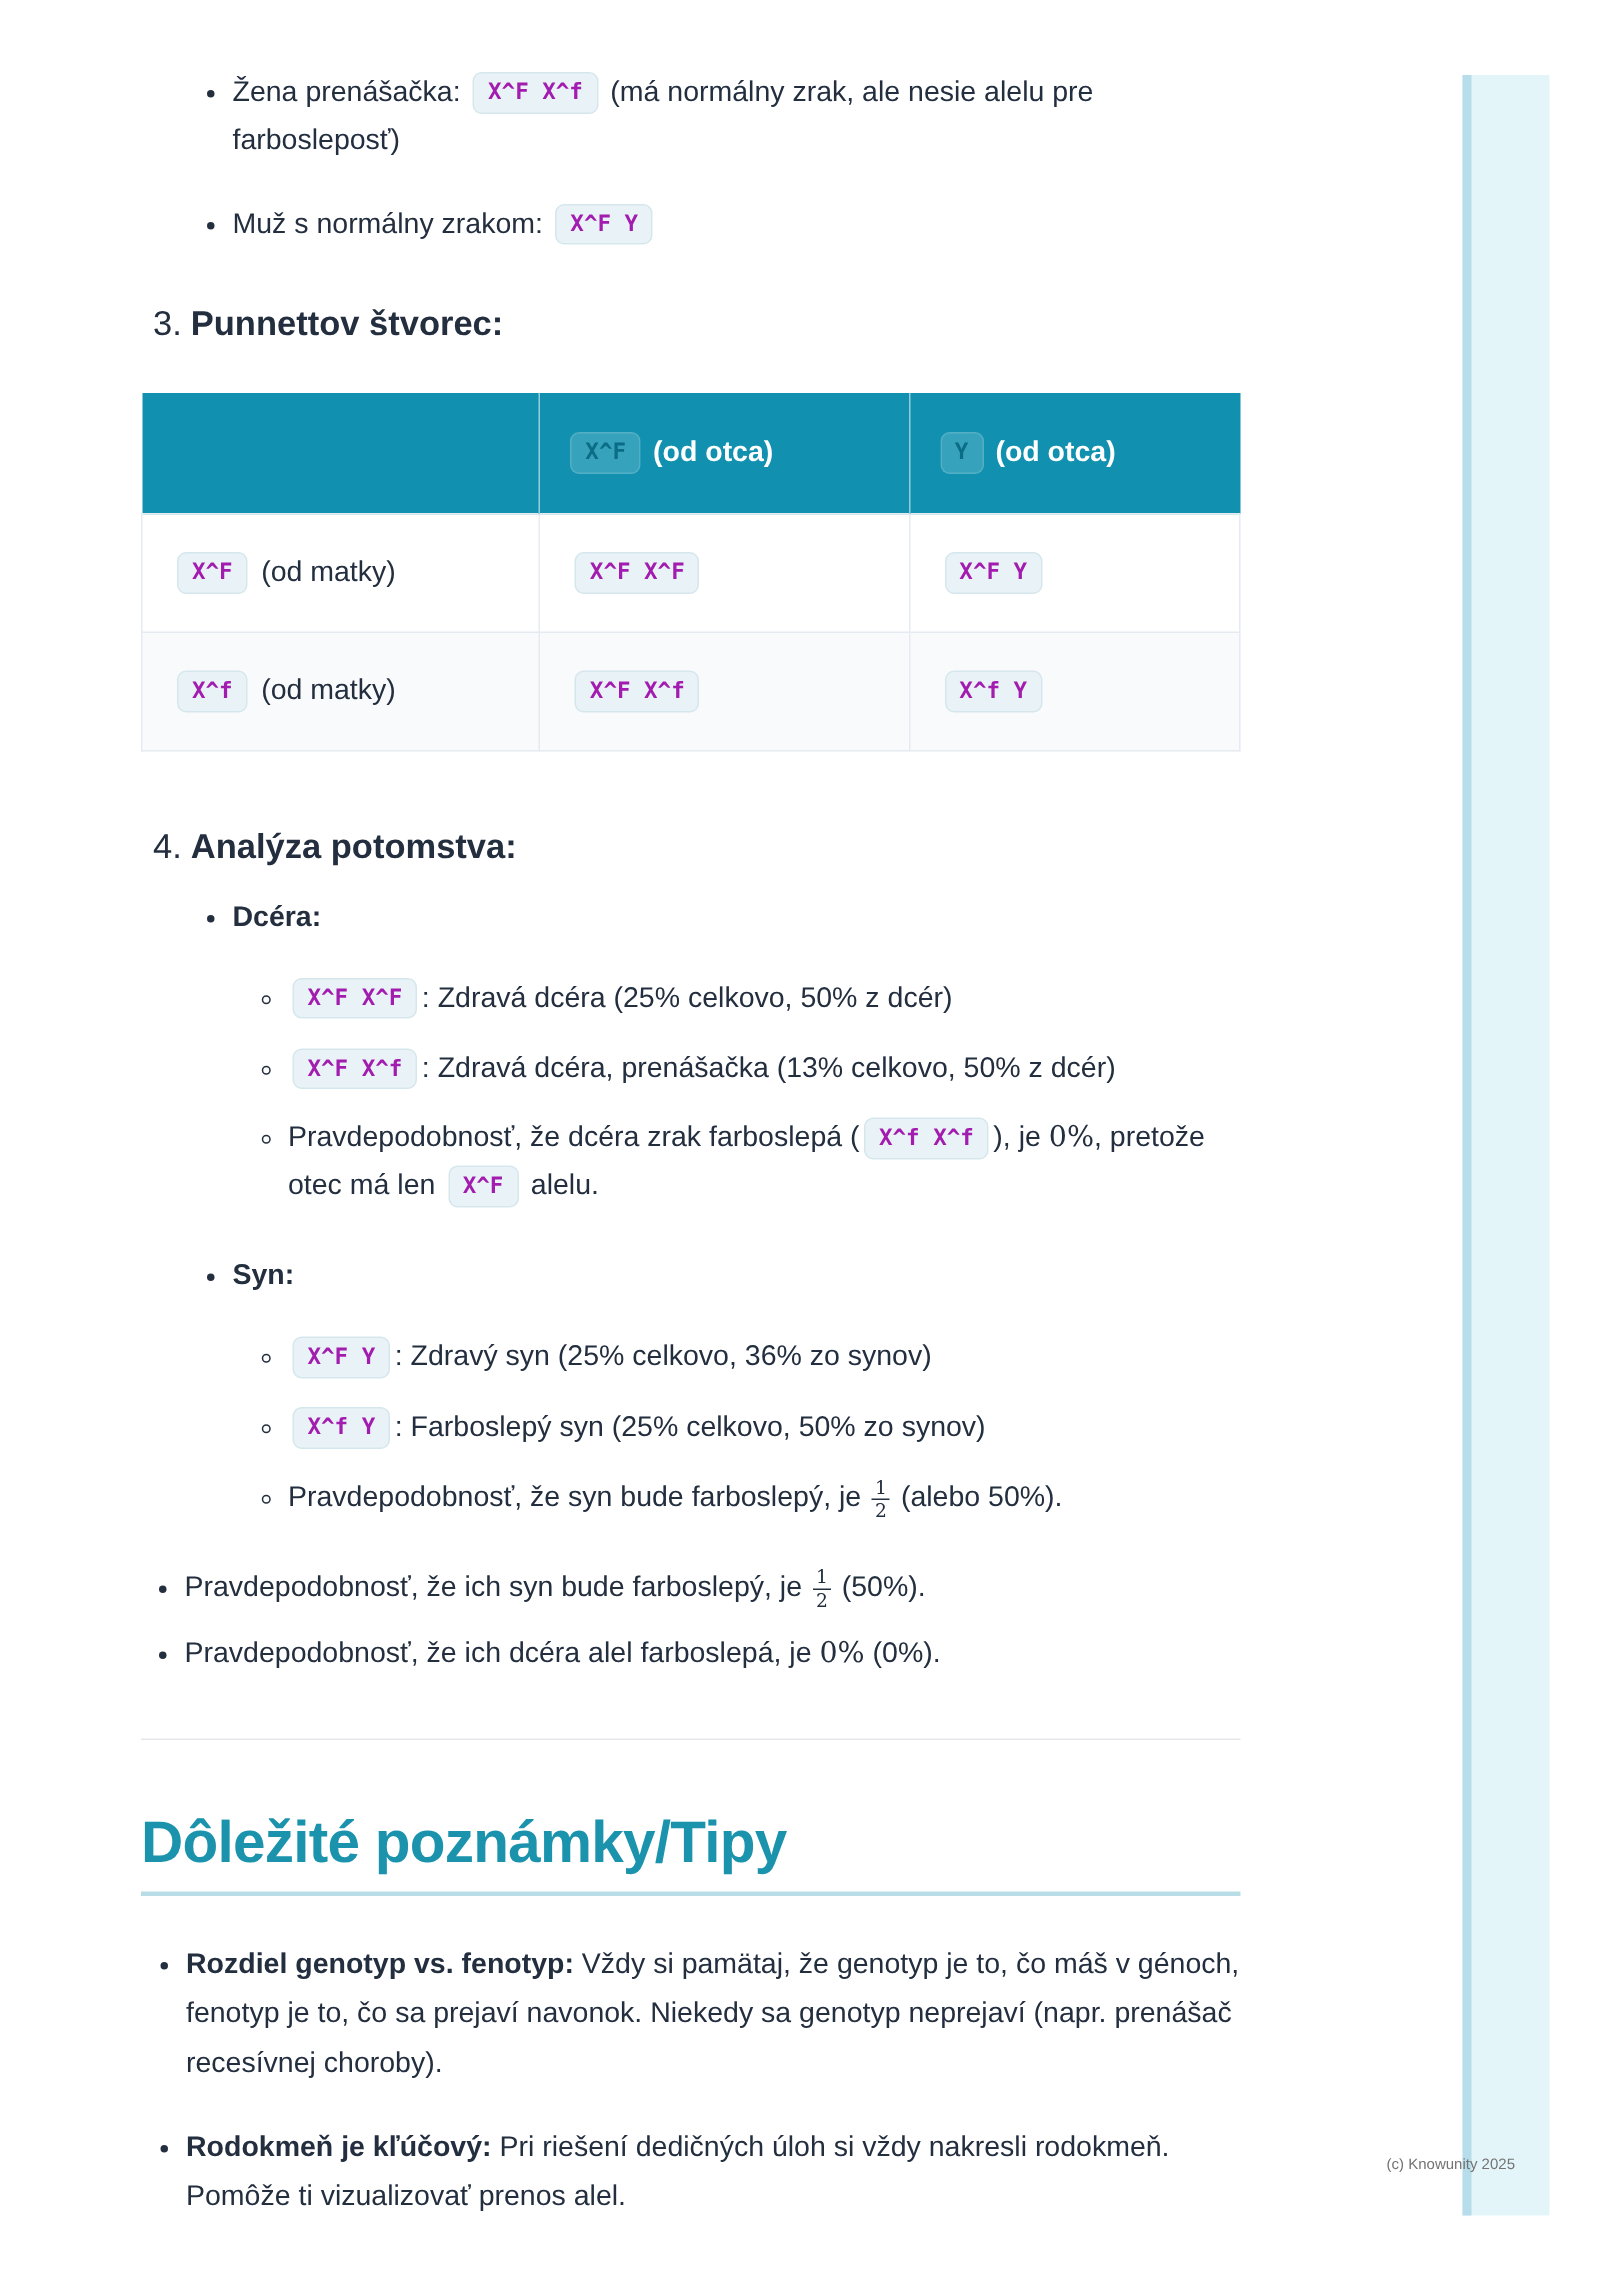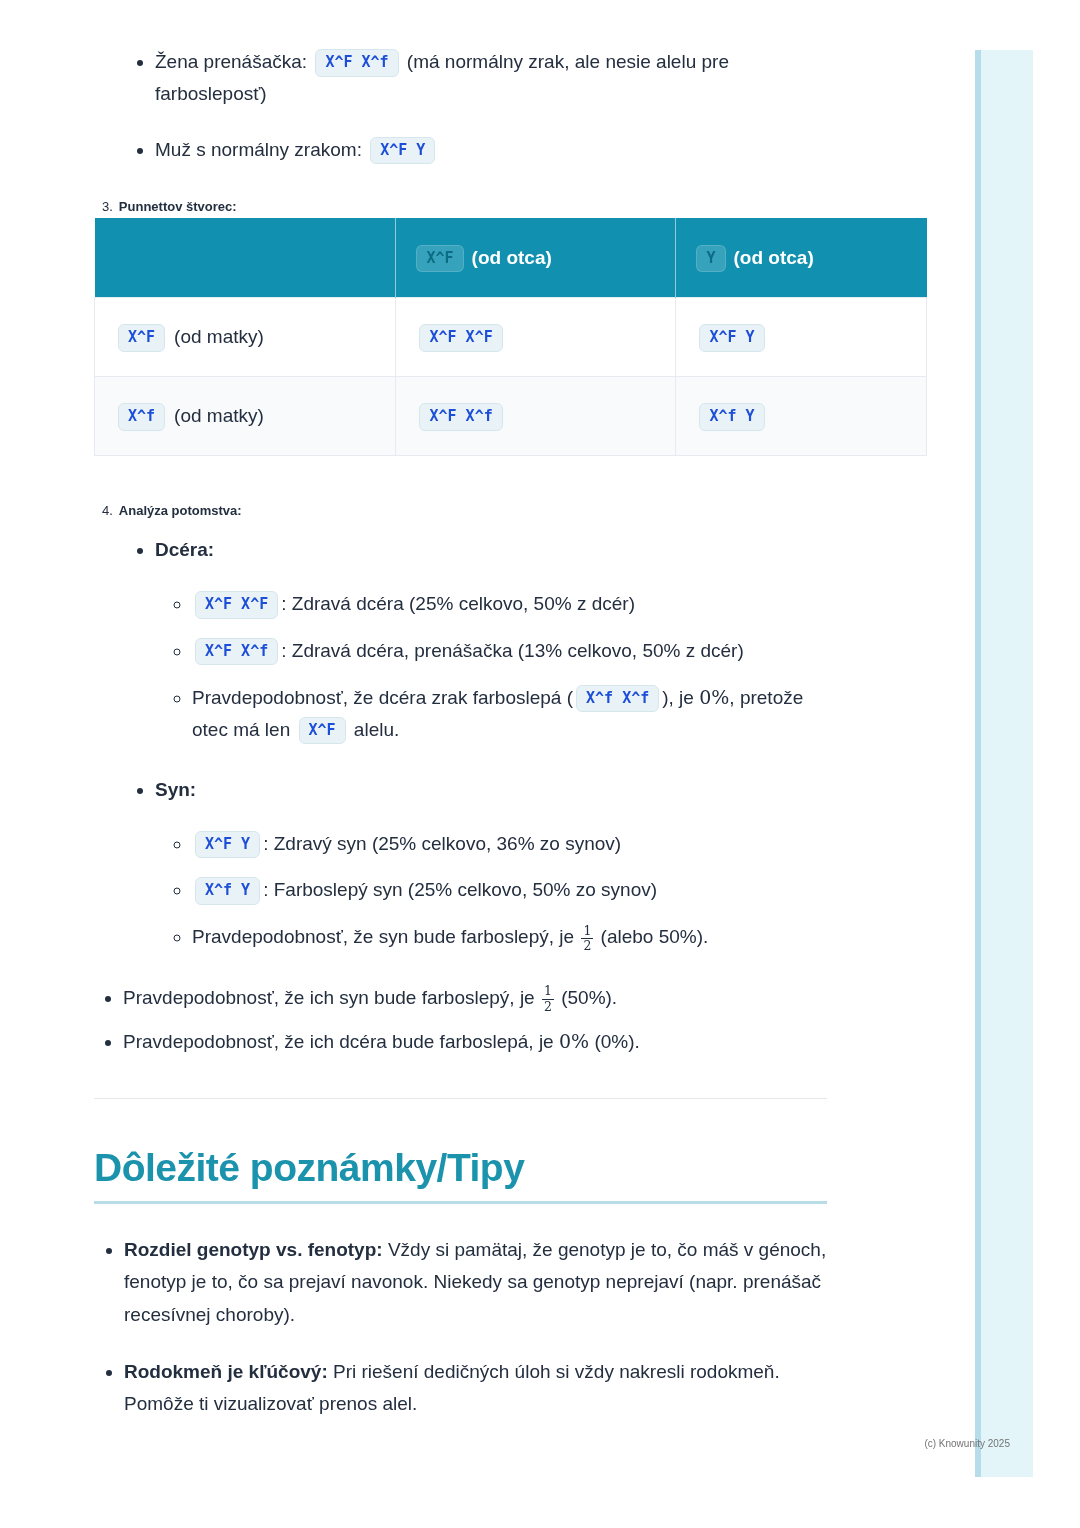--- a/index.html
+++ b/index.html
@@ -29,7 +29,7 @@
   .num-heading .lbl{font-weight:bold;}
   .chip{
     display:inline-block;font-family:"DejaVu Sans Mono",monospace;
-    font-size:15px;font-weight:bold;color:#1d4ed8;background:#e9f3f7;
+    font-size:15px;font-weight:bold;color:#a21caf;background:#e9f3f7;
     border:1px solid #d5e7ed;border-radius:6px;padding:3px 9px;
     line-height:1.3;white-space:pre;margin:0 3px;vertical-align:1px;
   }

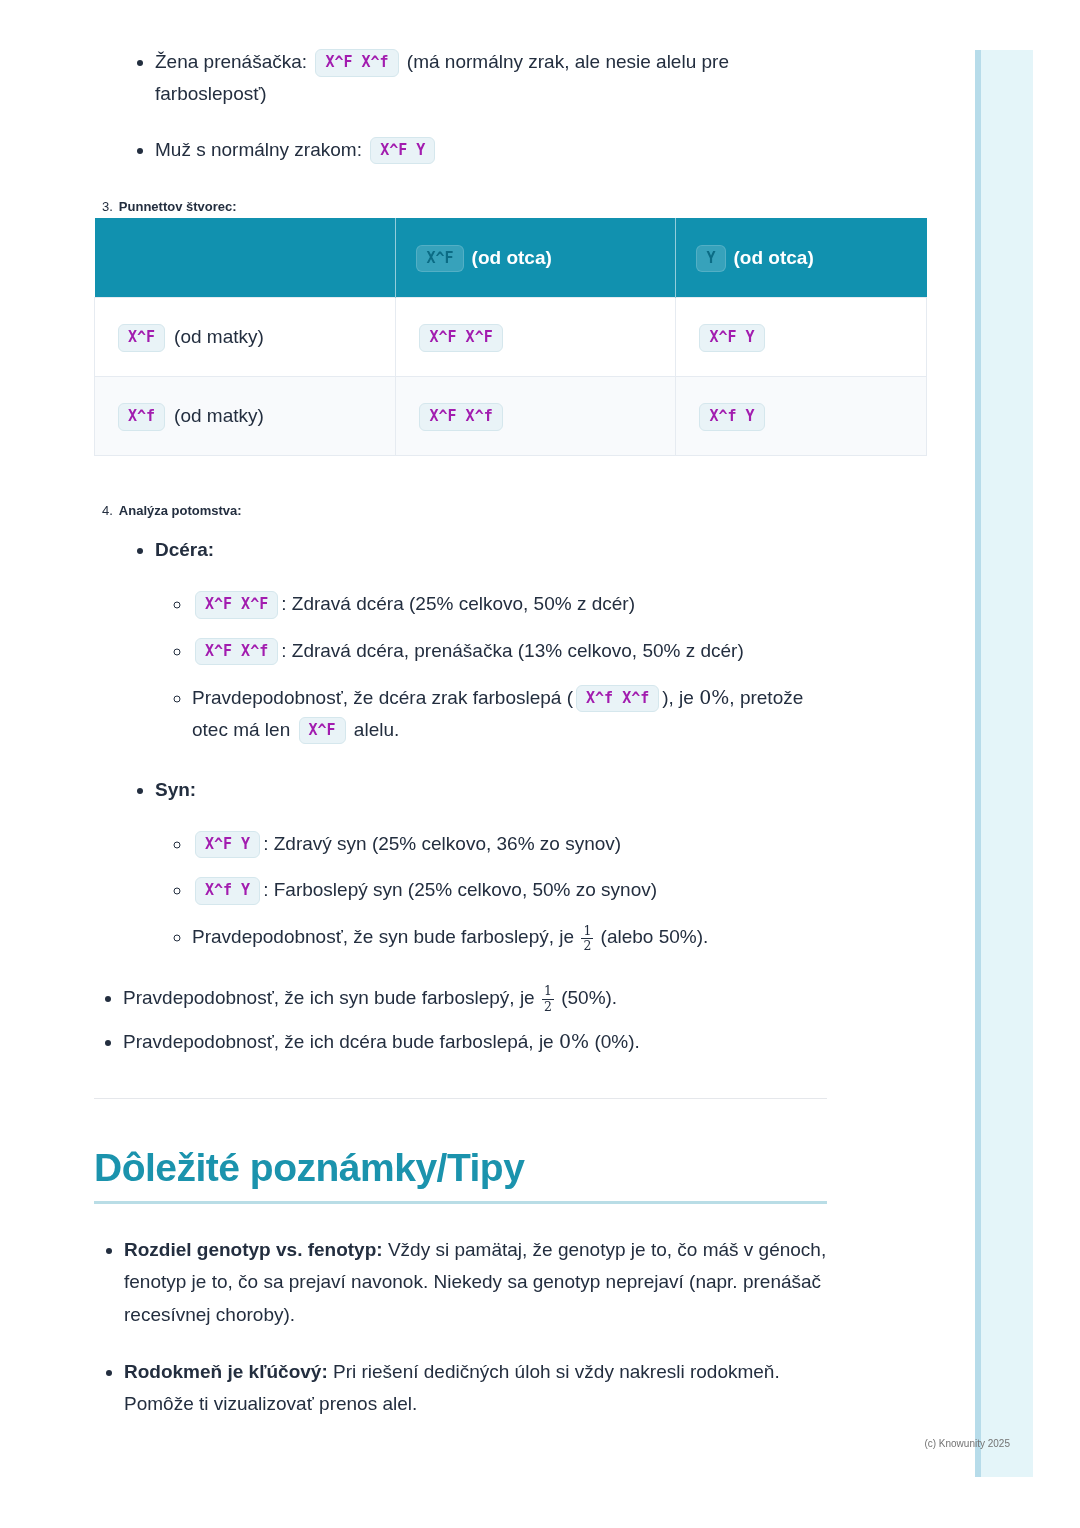--- a/index.html
+++ b/index.html
@@ -24,7 +24,7 @@
   .plain-list > li{margin-bottom:12px;}
   .tips-list{list-style:disc;padding-left:30px;margin:30px 0 0 0;}
   .tips-list > li{margin-bottom:24px;line-height:1.72;}
-  .num-heading{margin:30px 0 0 8px;font-size:13px;}
+  .num-heading{margin:30px 0 0 8px;font-size:23px;}
   .num-heading .num{font-weight:normal;margin-right:6px;}
   .num-heading .lbl{font-weight:bold;}
   .chip{

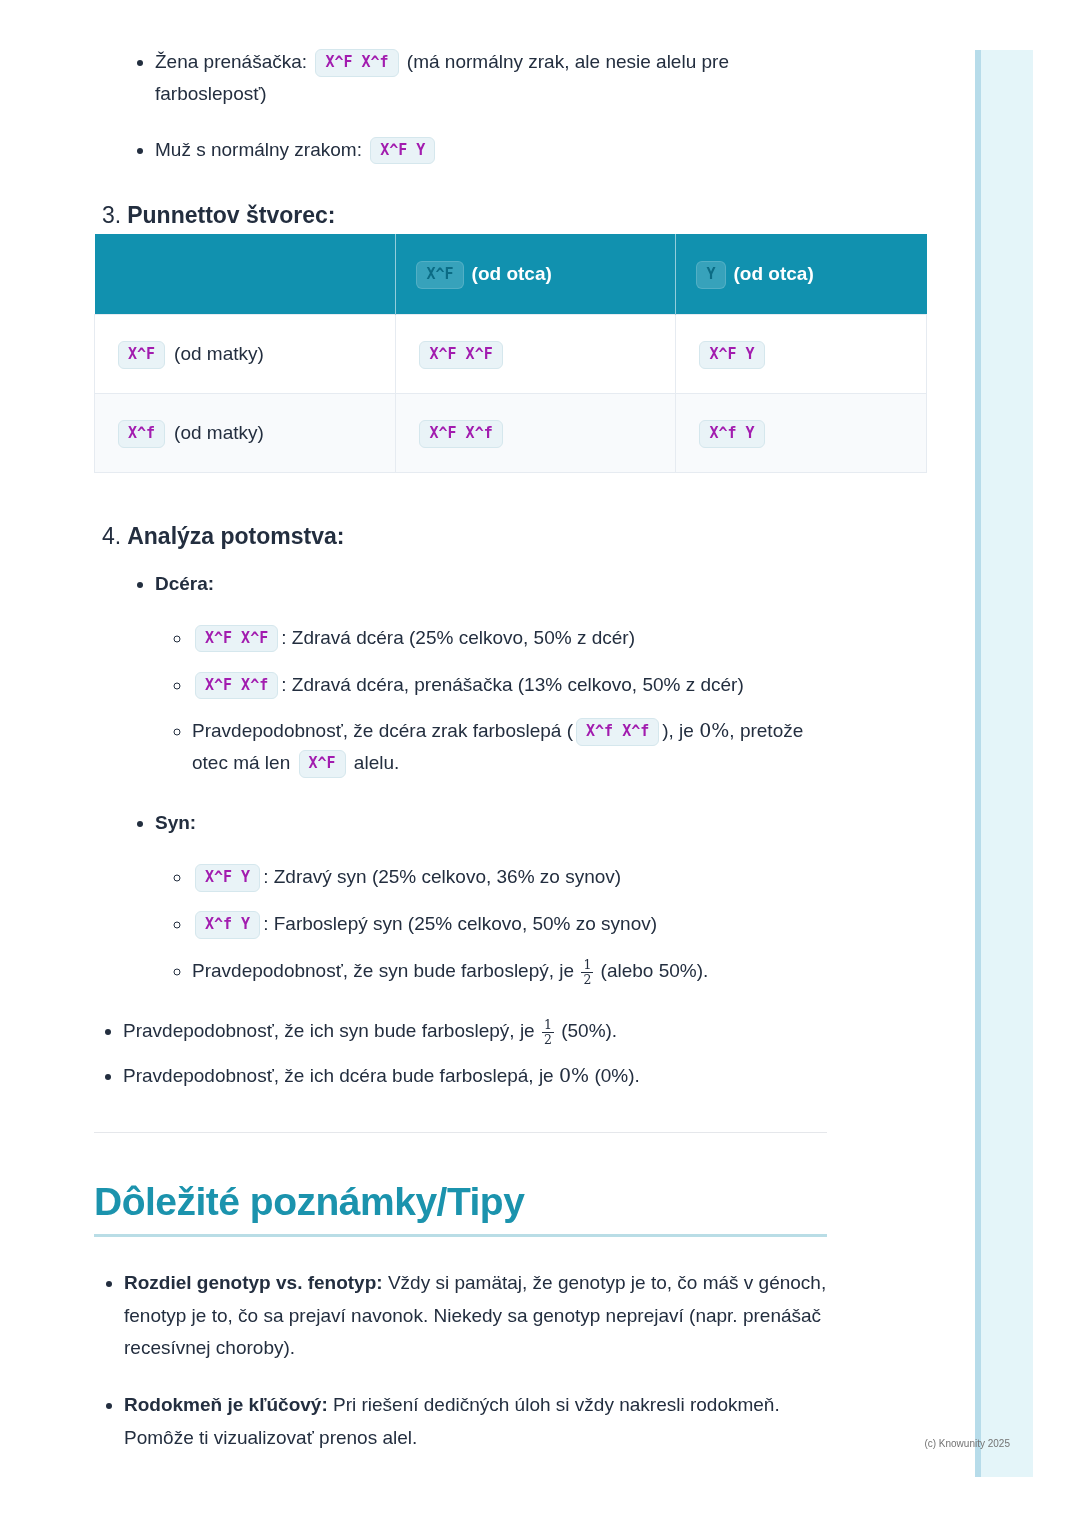--- a/index.html
+++ b/index.html
@@ -41,7 +41,7 @@
     margin-right:8px;vertical-align:1px;
   }
   table.punnett{
-    width:833px;border-collapse:collapse;
+    width:733px;border-collapse:collapse;margin-top:28px;
   }
   table.punnett th{
     background:#1191af;color:#ffffff;font-weight:bold;text-align:left;

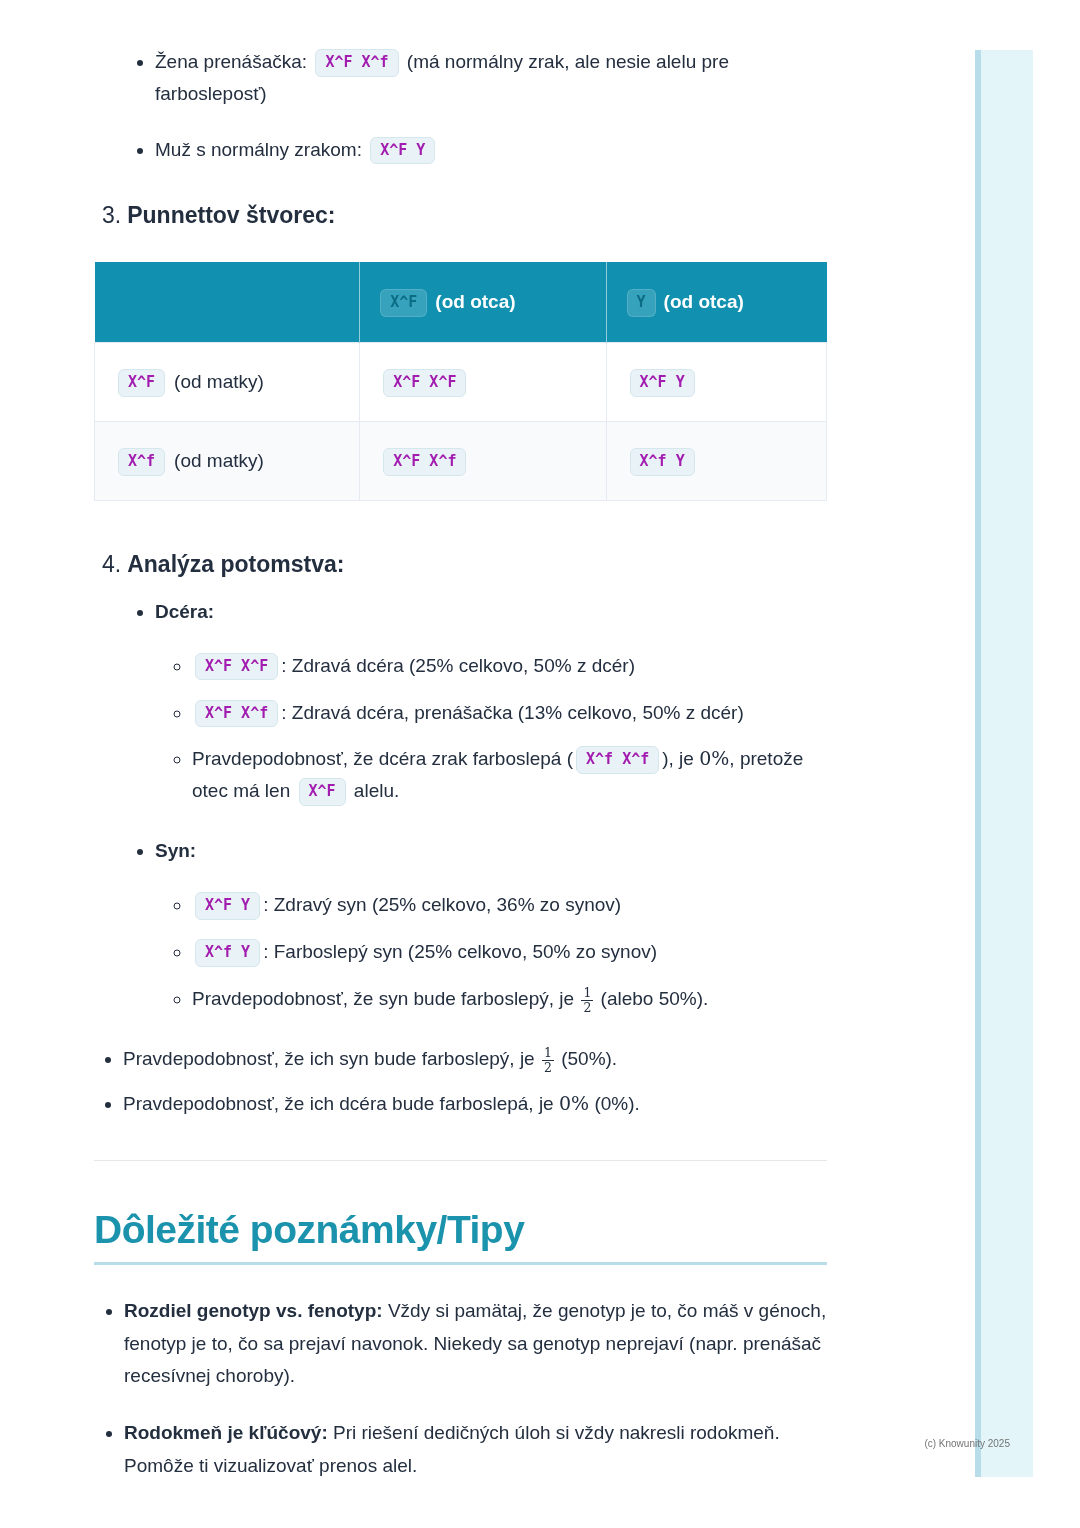--- a/index.html
+++ b/index.html
@@ -165,7 +165,7 @@
       <span>Pravdepodobnosť, že ich syn bude farboslepý, je </span><span class="frac"><span class="num">1</span><span class="den">2</span></span><span> (50%).</span>
     </li>
     <li>
-      <span>Pravdepodobnosť, že ich dcéra bude farboslepá, je </span><span class="math-serif">0%</span><span> (0%).</span>
+      <span>Pravdepodobnosť, že ich dcéra alel farboslepá, je </span><span class="math-serif">0%</span><span> (0%).</span>
     </li>
   </ul>
 

